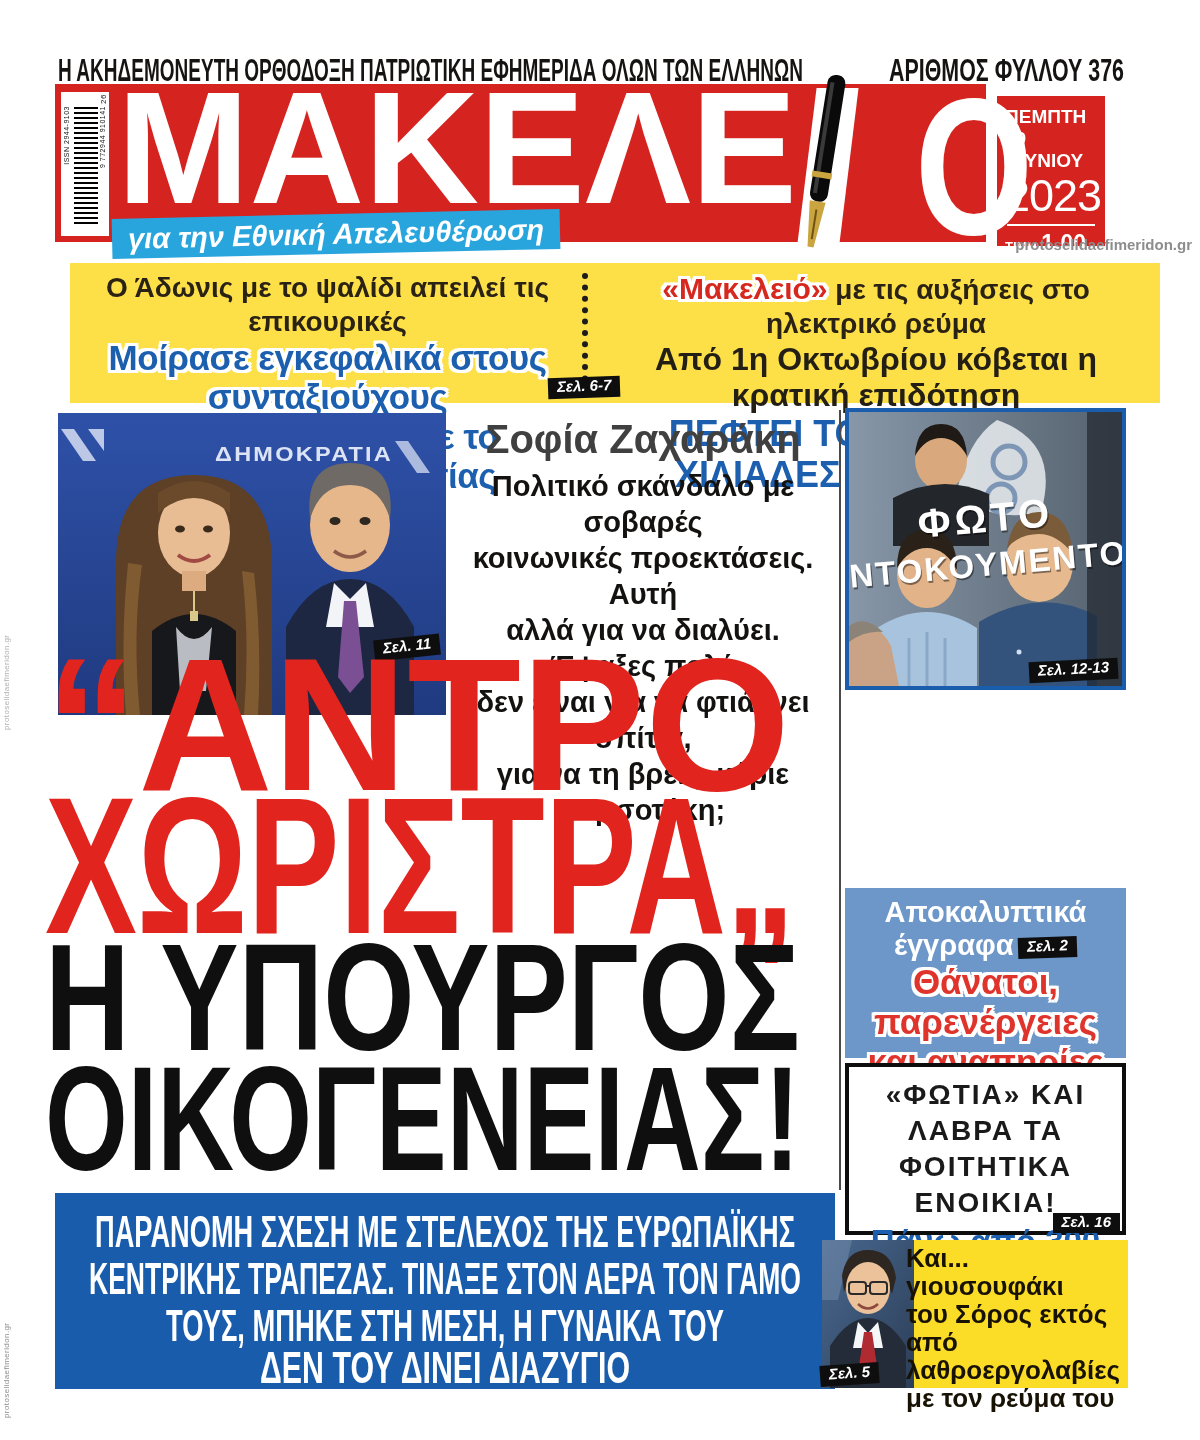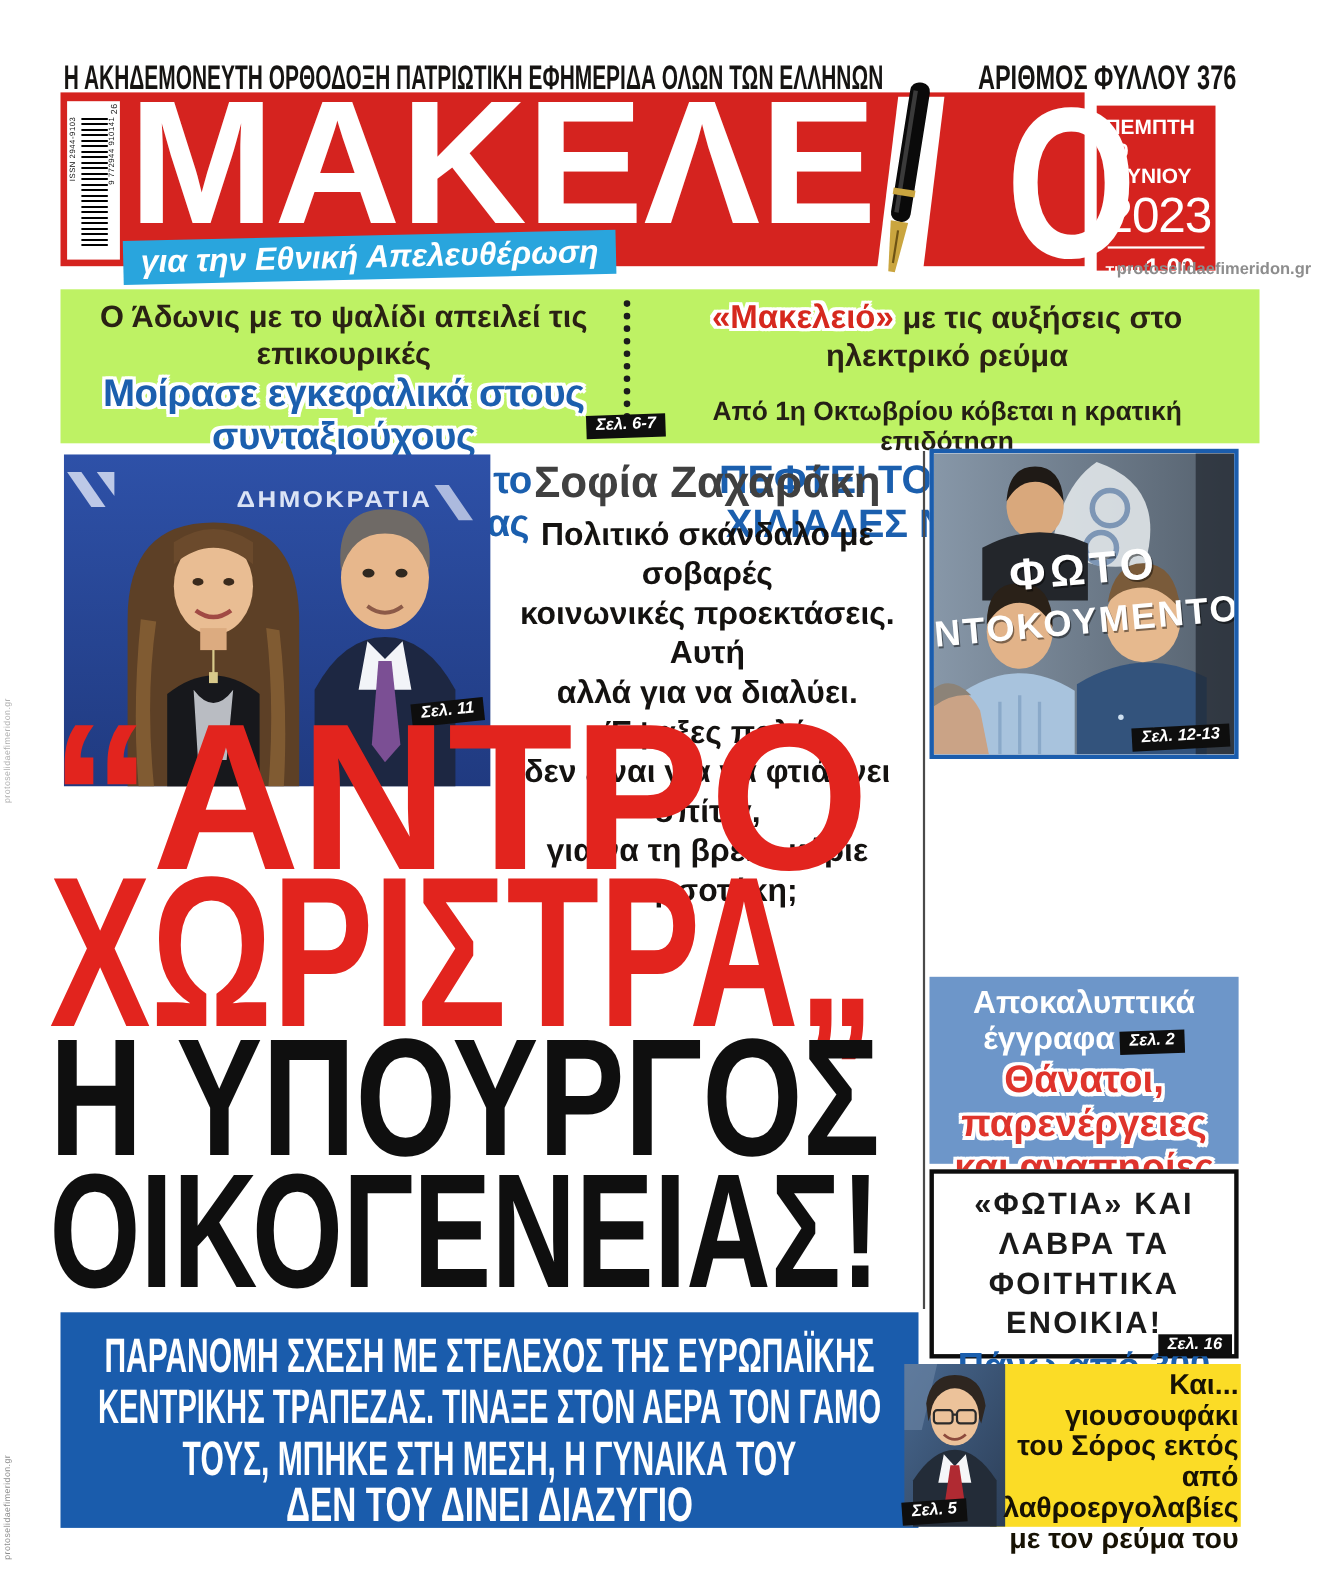--- a/index.html
+++ b/index.html
@@ -29,7 +29,7 @@
         background:repeating-linear-gradient(0deg,#000 0 2px,#fff 2px 5px);}
   .vtext{position:absolute;writing-mode:vertical-rl;transform:rotate(180deg);font-size:7px;color:#111;letter-spacing:.5px;}
   
-  #ystrip{left:55px;top:263px;width:1090px;height:140px;background:#bef264;}
+  #ystrip{left:70px;top:263px;width:1090px;height:140px;background:#fde047;}
   #ydiv{left:512px;top:10px;bottom:10px;width:0;border-left:6px dotted #1c1c1c;}
   .ykick{font-size:28px;font-weight:bold;color:#2a2214;line-height:1.2;}
   .yblue{font-size:35px;font-weight:bold;color:#1b5fae;line-height:1.12;letter-spacing:-.5px;}

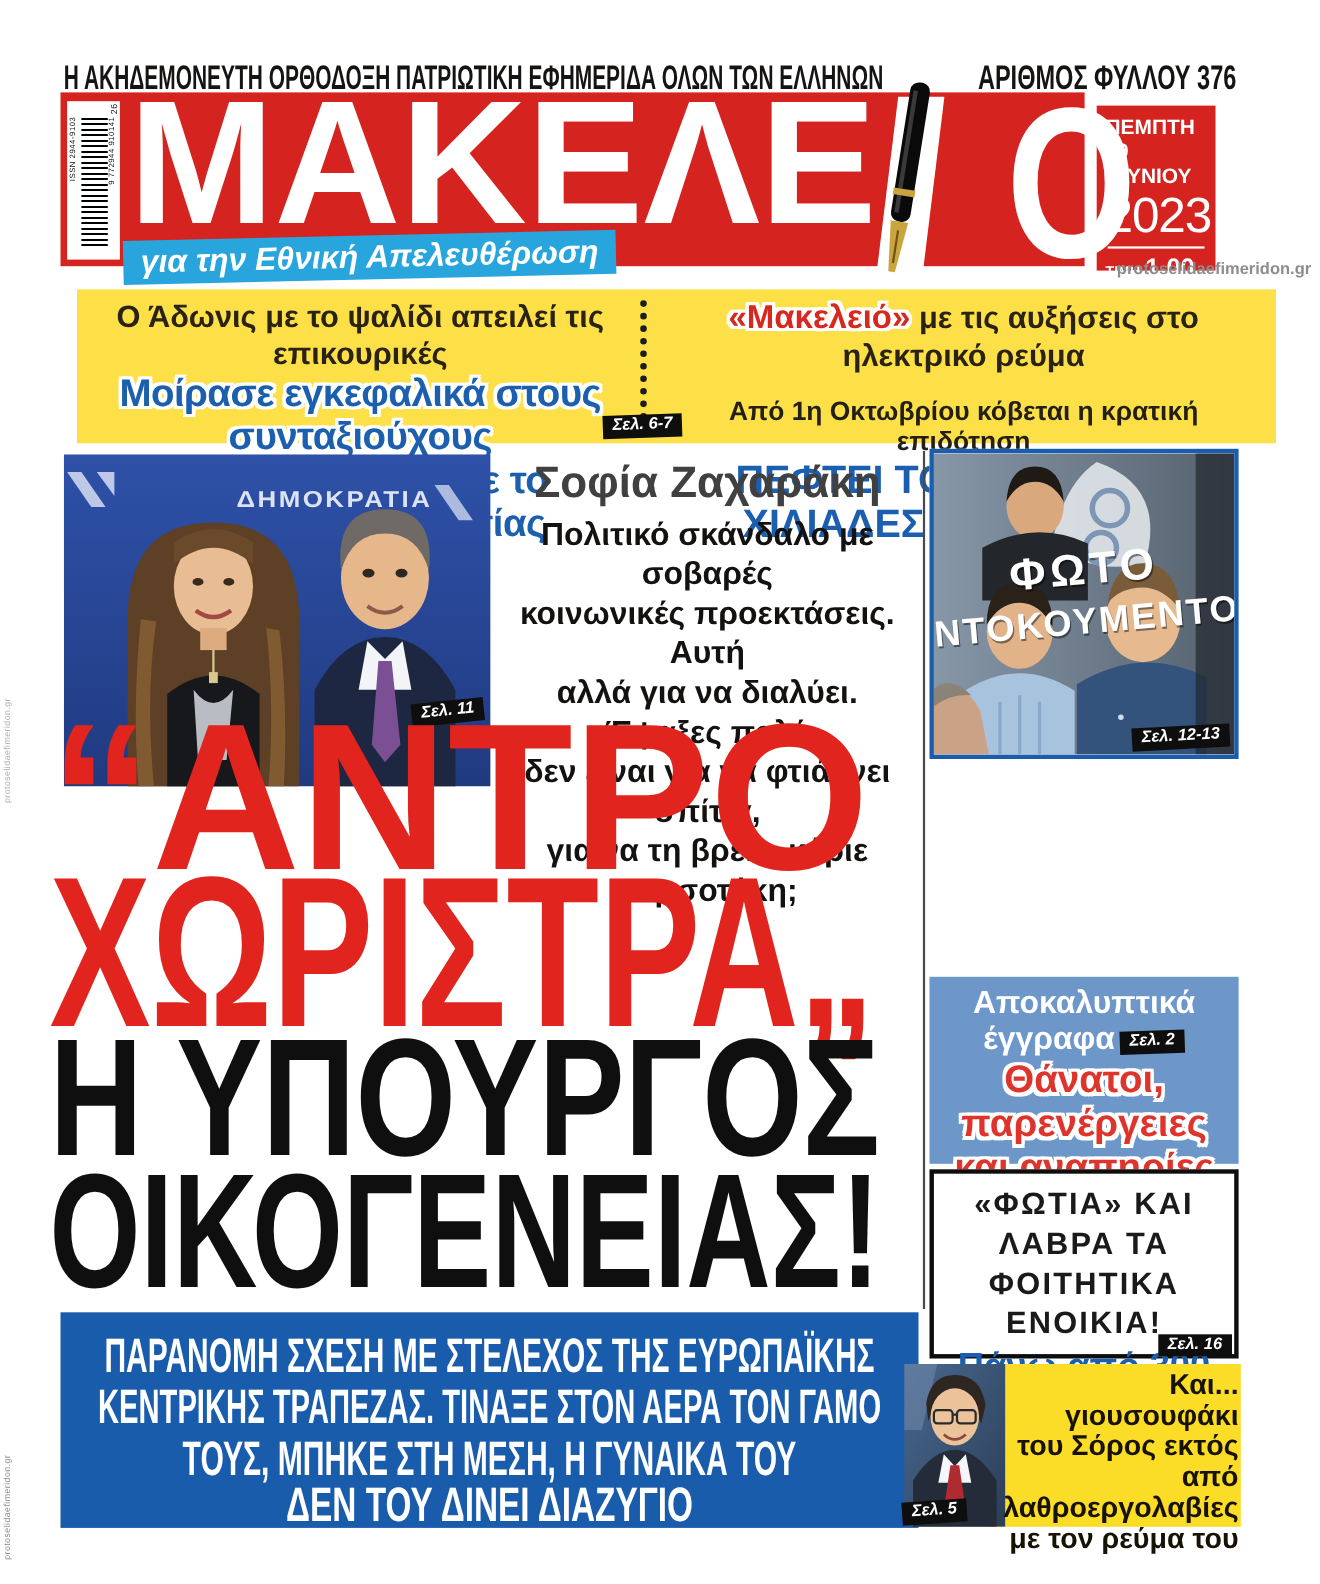--- a/index.html
+++ b/index.html
@@ -33,7 +33,7 @@
   #ydiv{left:512px;top:10px;bottom:10px;width:0;border-left:6px dotted #1c1c1c;}
   .ykick{font-size:28px;font-weight:bold;color:#2a2214;line-height:1.2;}
   .yblue{font-size:35px;font-weight:bold;color:#1b5fae;line-height:1.12;letter-spacing:-.5px;}
-  .ydark2{font-size:24px;font-weight:bold;color:#241f15;line-height:1.15;margin-top:20px;}
+  .ydark2{font-size:32px;font-weight:bold;color:#241f15;line-height:1.15;}
   
   #photo1{left:58px;top:413px;width:388px;height:302px;}
   #kicker{left:452px;top:418px;width:382px;}

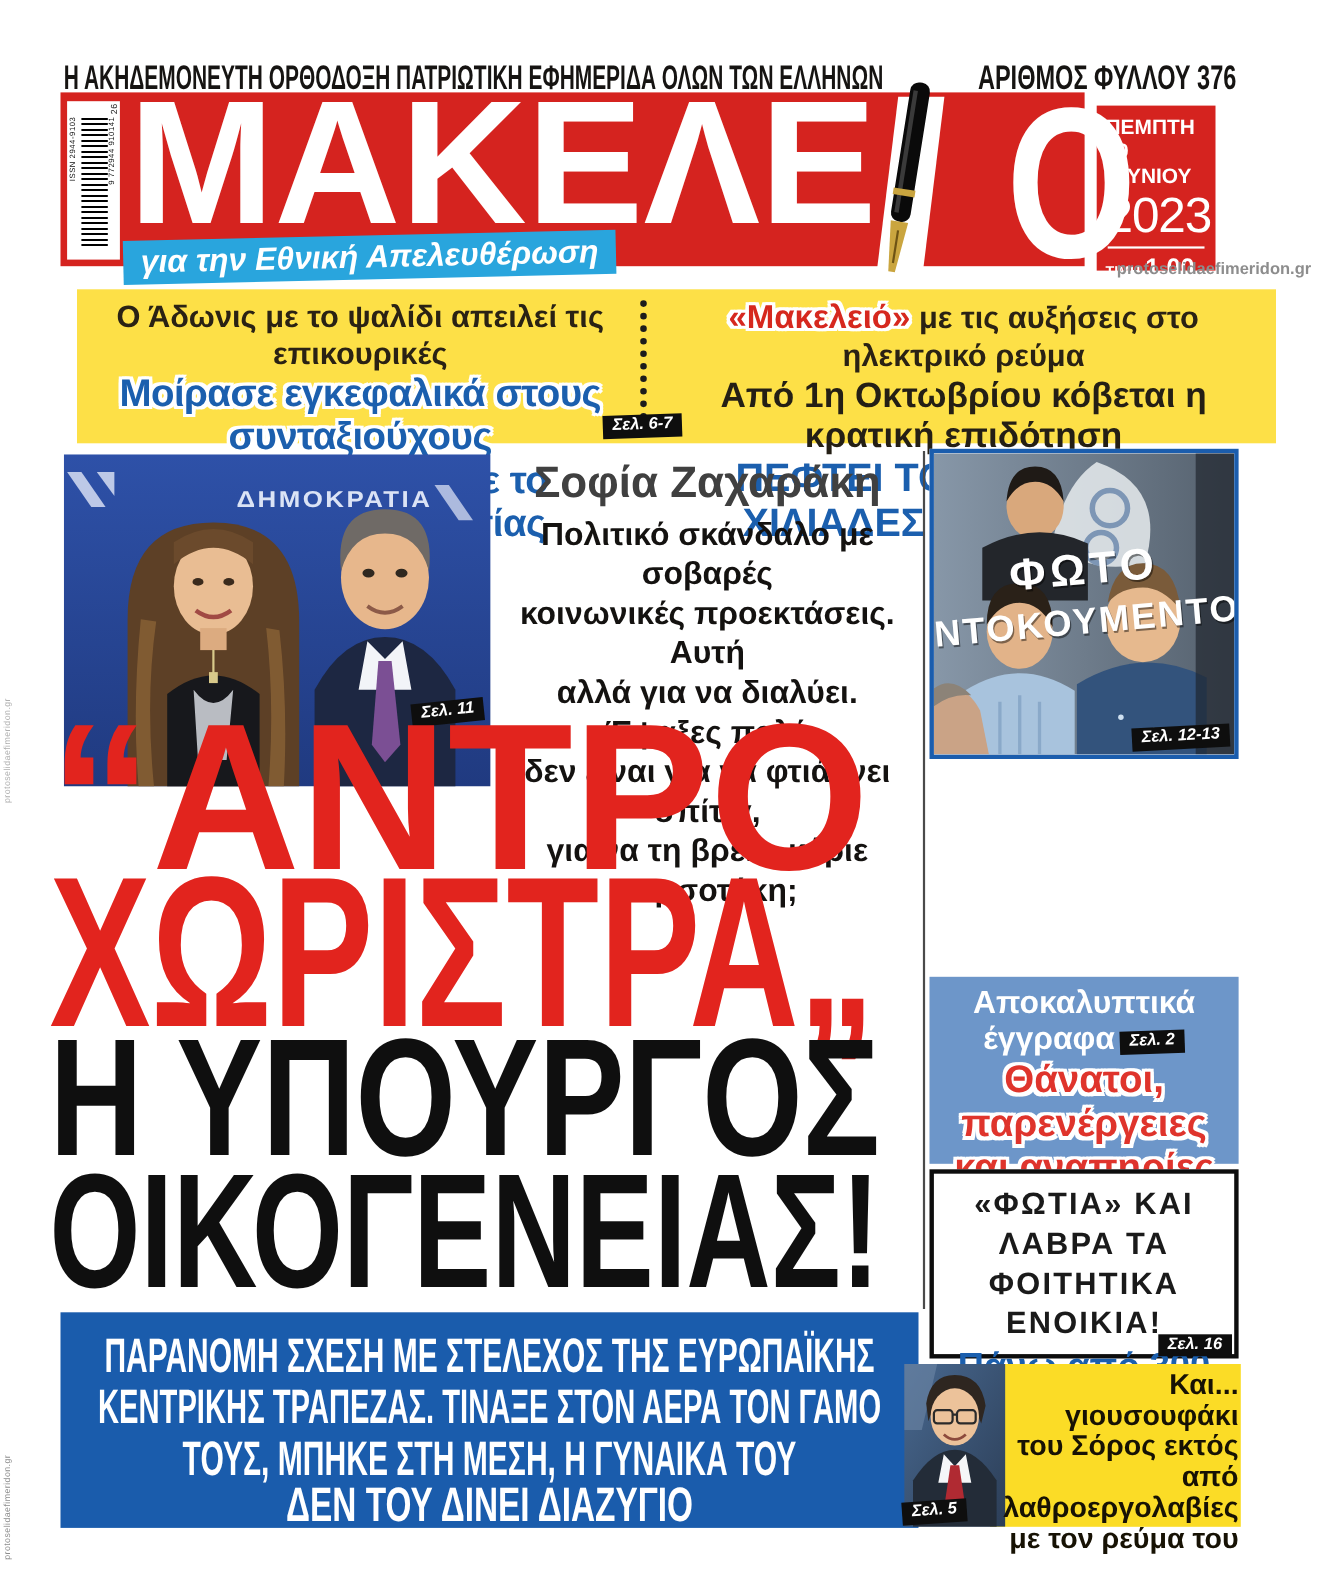--- a/index.html
+++ b/index.html
@@ -56,7 +56,7 @@
   #sb3 .blu{font-size:33px;font-weight:bold;color:#1b5fae;line-height:41px;}
   #sb4{left:822px;top:1240px;width:306px;height:148px;}
   #sb4 .yellow{position:absolute;left:78px;right:0;top:0;bottom:0;background:#fbdc26;}
-  #sb4 .txt{position:absolute;left:84px;right:2px;top:4px;text-align:right;}
+  #sb4 .txt{position:absolute;left:84px;right:2px;top:4px;text-align:left;}
   #sb4 .l{font-size:26px;font-weight:bold;color:#171204;line-height:28px;}
   #sb4photo{position:absolute;left:0;top:0;width:92px;height:148px;}
   .wmark-side{position:absolute;left:2px;width:12px;height:170px;writing-mode:vertical-rl;

